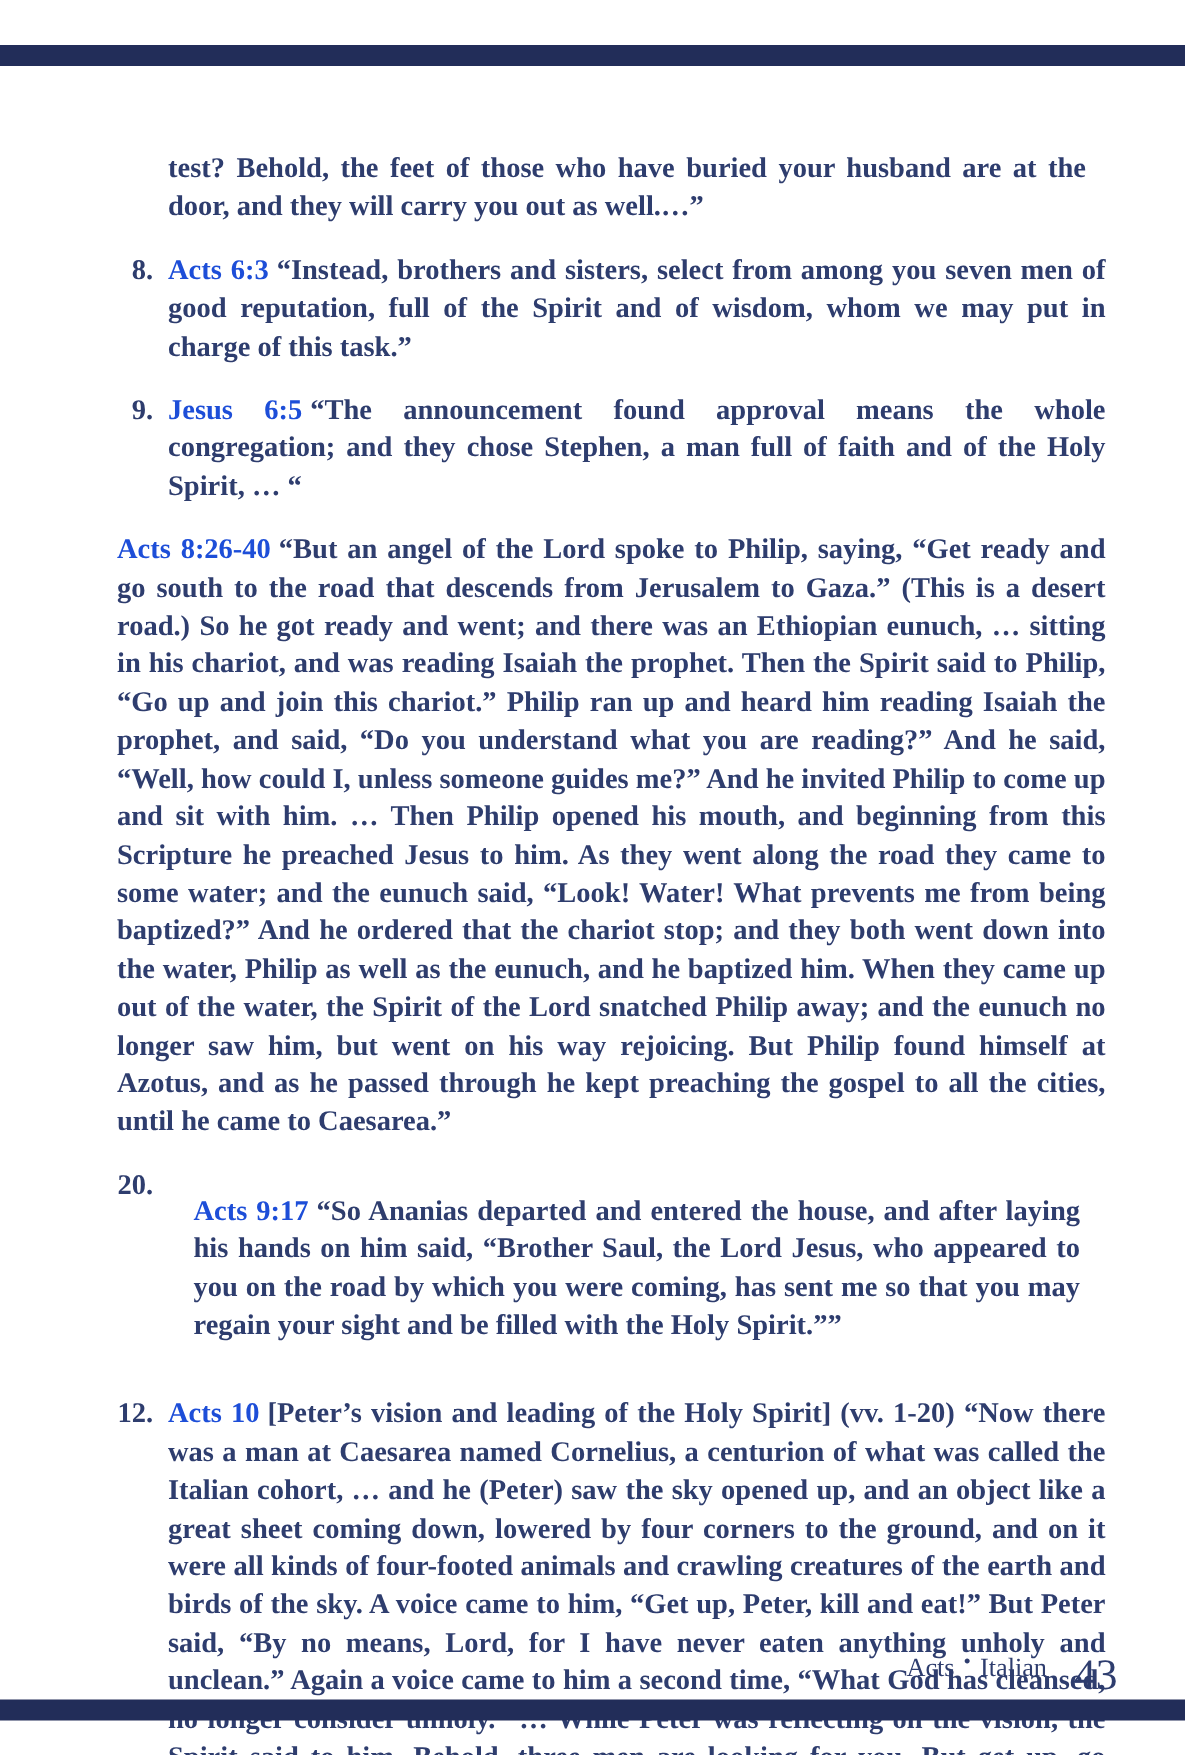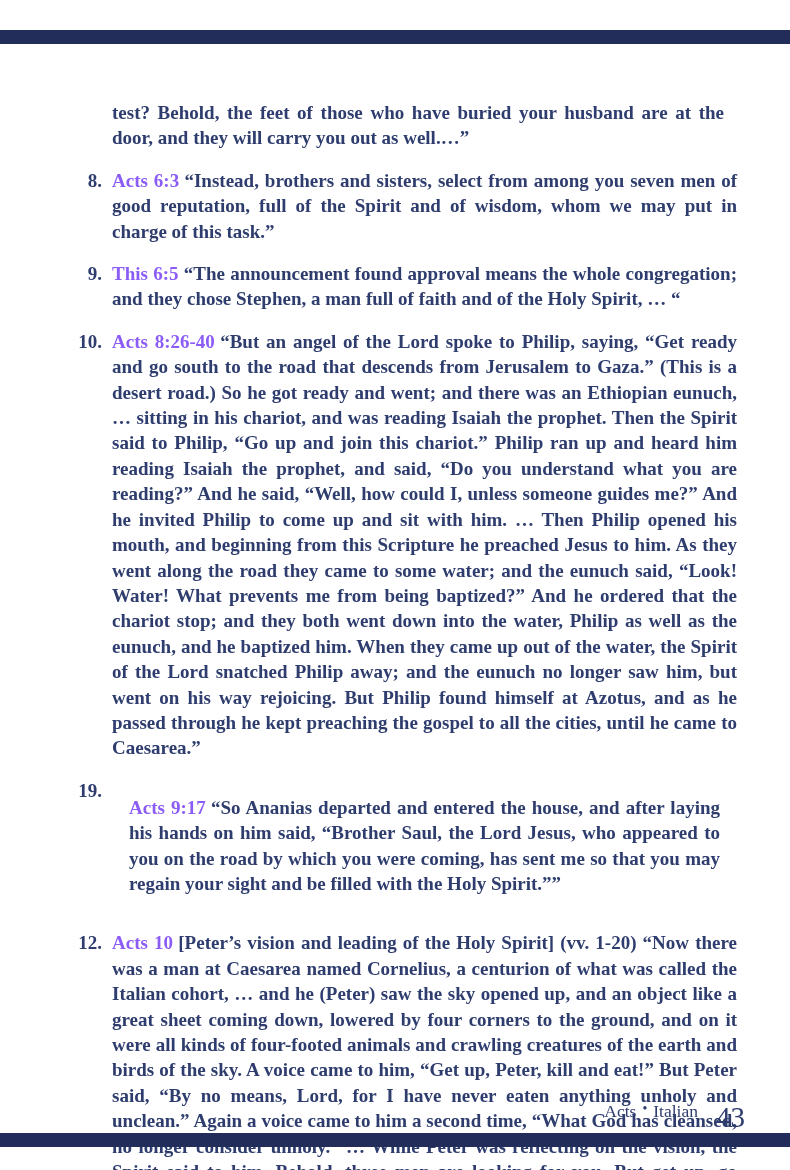--- a/index.html
+++ b/index.html
@@ -57,7 +57,7 @@
     text-align: justify;
   }
   .ref {
-    color: #8b5cf6;
+    color: #1d4ed8;
     margin-right: 0.28em;
   }
   .footer {

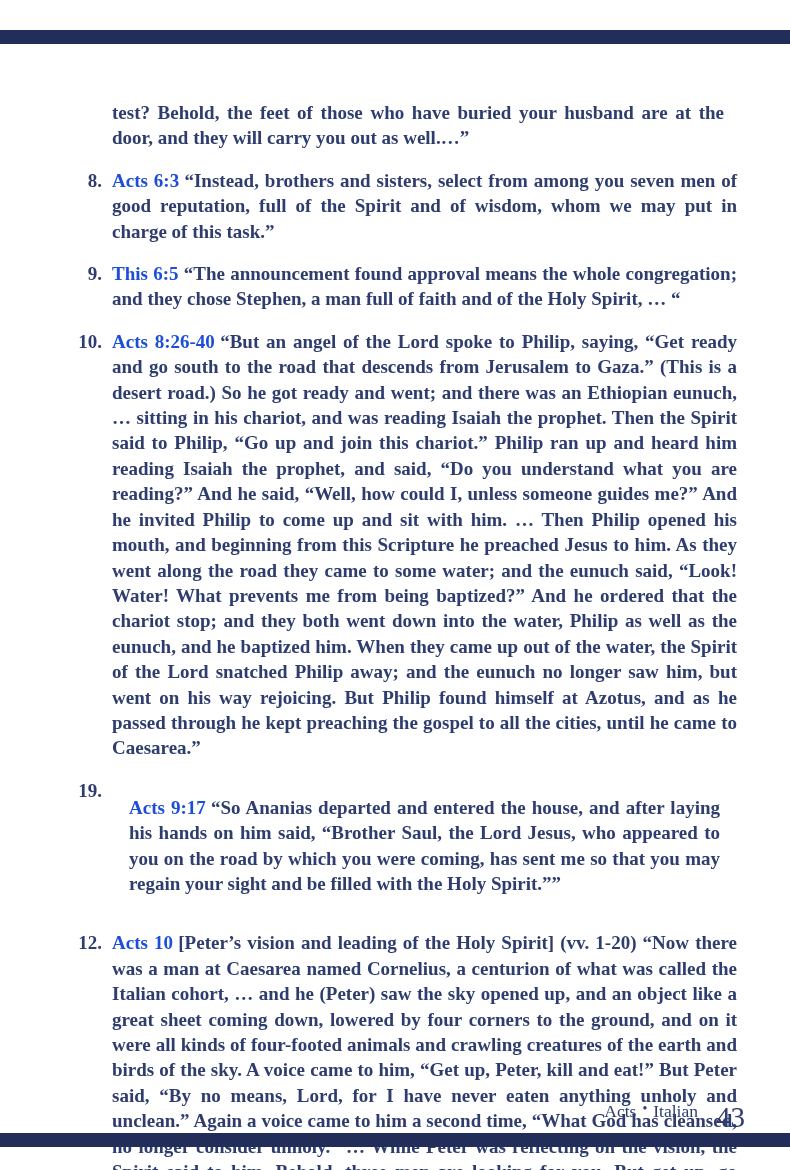--- a/index.html
+++ b/index.html
@@ -100,7 +100,7 @@
 
     <div class="item">
       <span class="num">9.</span>
-      <p class="item-body para" style="margin:0"><span class="ref">This 6:5</span><span>“The announcement found approval means the whole congregation; and they chose Stephen, a man full of faith and of the Holy Spirit, … “</span></p>
+      <p class="item-body para" style="margin:0"><span class="ref">Jesus 6:5</span><span>“The announcement found approval means the whole congregation; and they chose Stephen, a man full of faith and of the Holy Spirit, … “</span></p>
     </div>
 
     <div class="item">

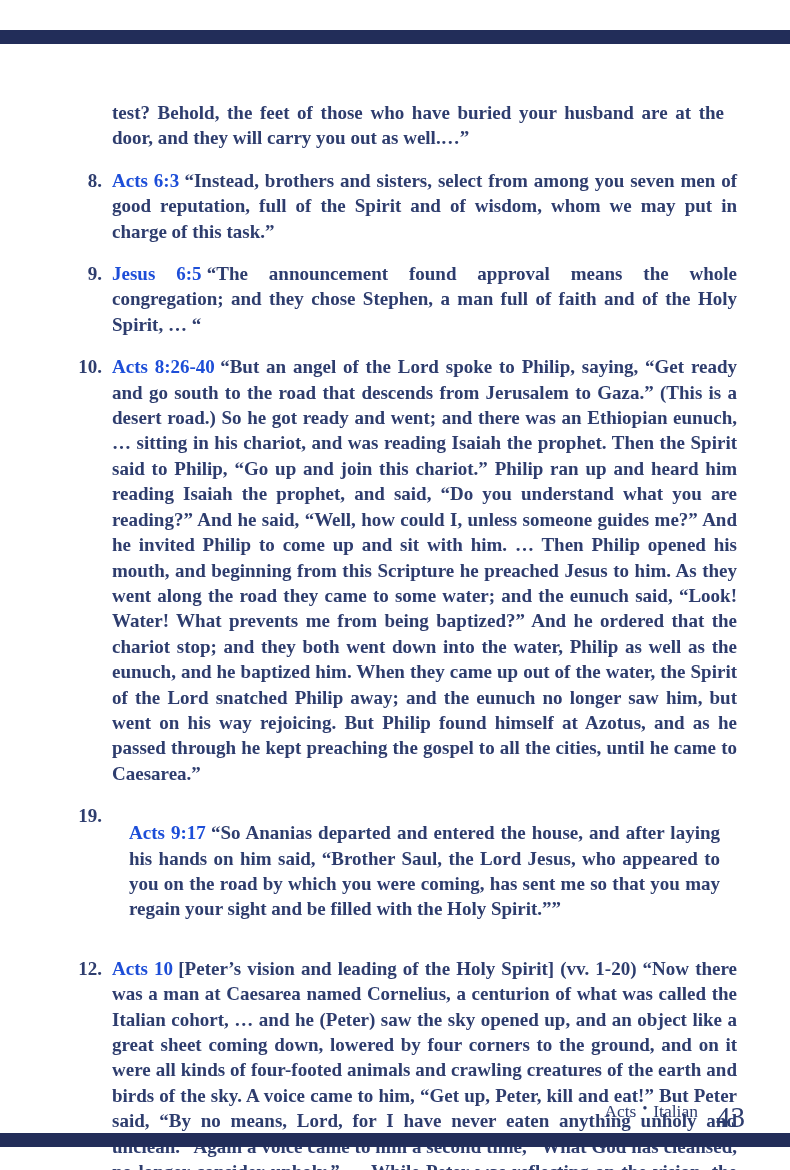--- a/index.html
+++ b/index.html
@@ -104,7 +104,6 @@
     </div>
 
     <div class="item">
-      <span class="num">10.</span>
       <p class="item-body para" style="margin:0"><span class="ref">Acts 8:26-40</span><span>“But an angel of the Lord spoke to Philip, saying, “Get ready and go south to the road that descends from Jerusalem to Gaza.” (This is a desert road.) So he got ready and went; and there was an Ethiopian eunuch, …  sitting in his chariot, and was reading Isaiah the prophet.  Then the Spirit said to Philip, “Go up and join this chariot.”  Philip ran up and heard him reading Isaiah the prophet, and said, “Do you understand what you are reading?”  And he said, “Well, how could I, unless someone guides me?” And he invited Philip to come up and sit with him.  … Then Philip opened his mouth, and beginning from this Scripture he preached Jesus to him.   As they went along the road they came to some water; and the eunuch said, “Look! Water! What prevents me from being baptized?” And he ordered that the chariot stop; and they both went down into the water, Philip as well as the eunuch, and he baptized him. When they came up out of the water, the Spirit of the Lord snatched Philip away; and the eunuch no longer saw him, but went on his way rejoicing. But Philip found himself at Azotus, and as he passed through he kept preaching the gospel to all the cities, until he came to Caesarea.”</span></p>
     </div>
 

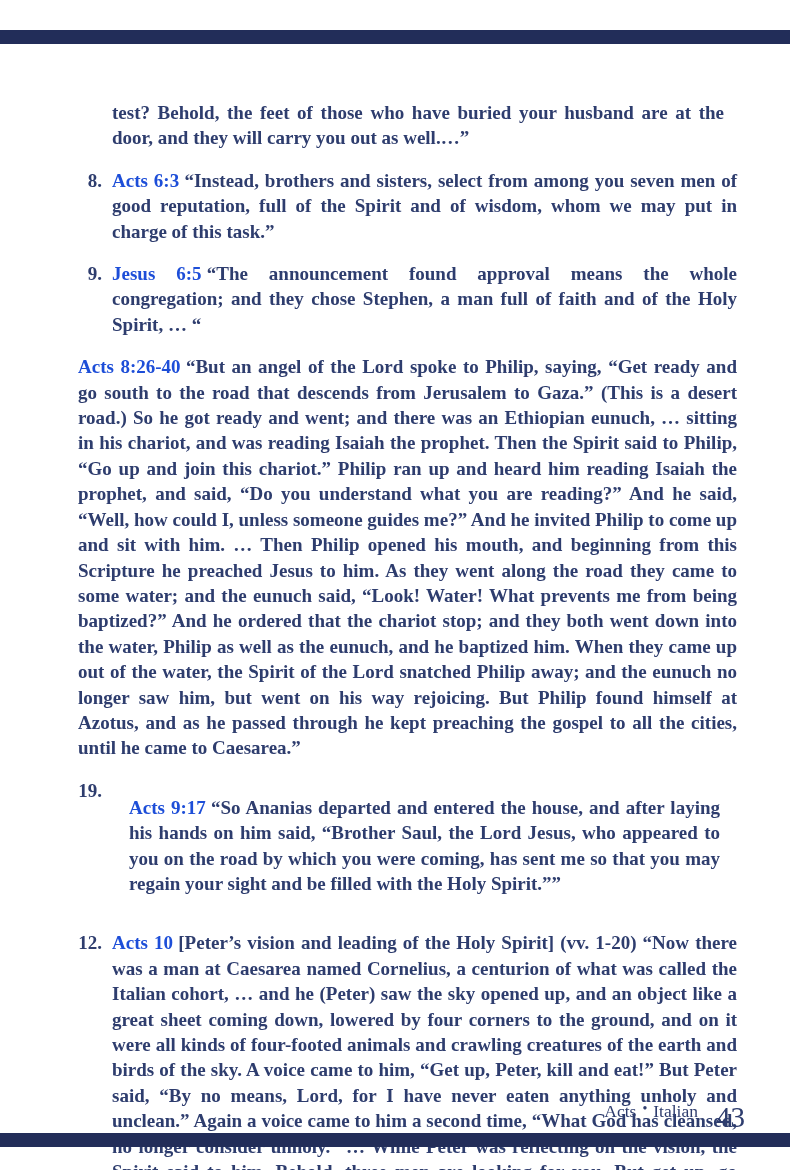--- a/index.html
+++ b/index.html
@@ -108,7 +108,7 @@
     </div>
 
     <div class="item">
-      <span class="num">19.</span>
+      <span class="num">20.</span>
       <p class="item-body para" style="margin:17px"><span class="ref">Acts 9:17</span><span>“So Ananias departed and entered the house, and after laying his hands on him said, “Brother Saul, the Lord Jesus, who appeared to you on the road by which you were coming, has sent me so that you may regain your sight and be filled with the Holy Spirit.””</span></p>
     </div>
 

